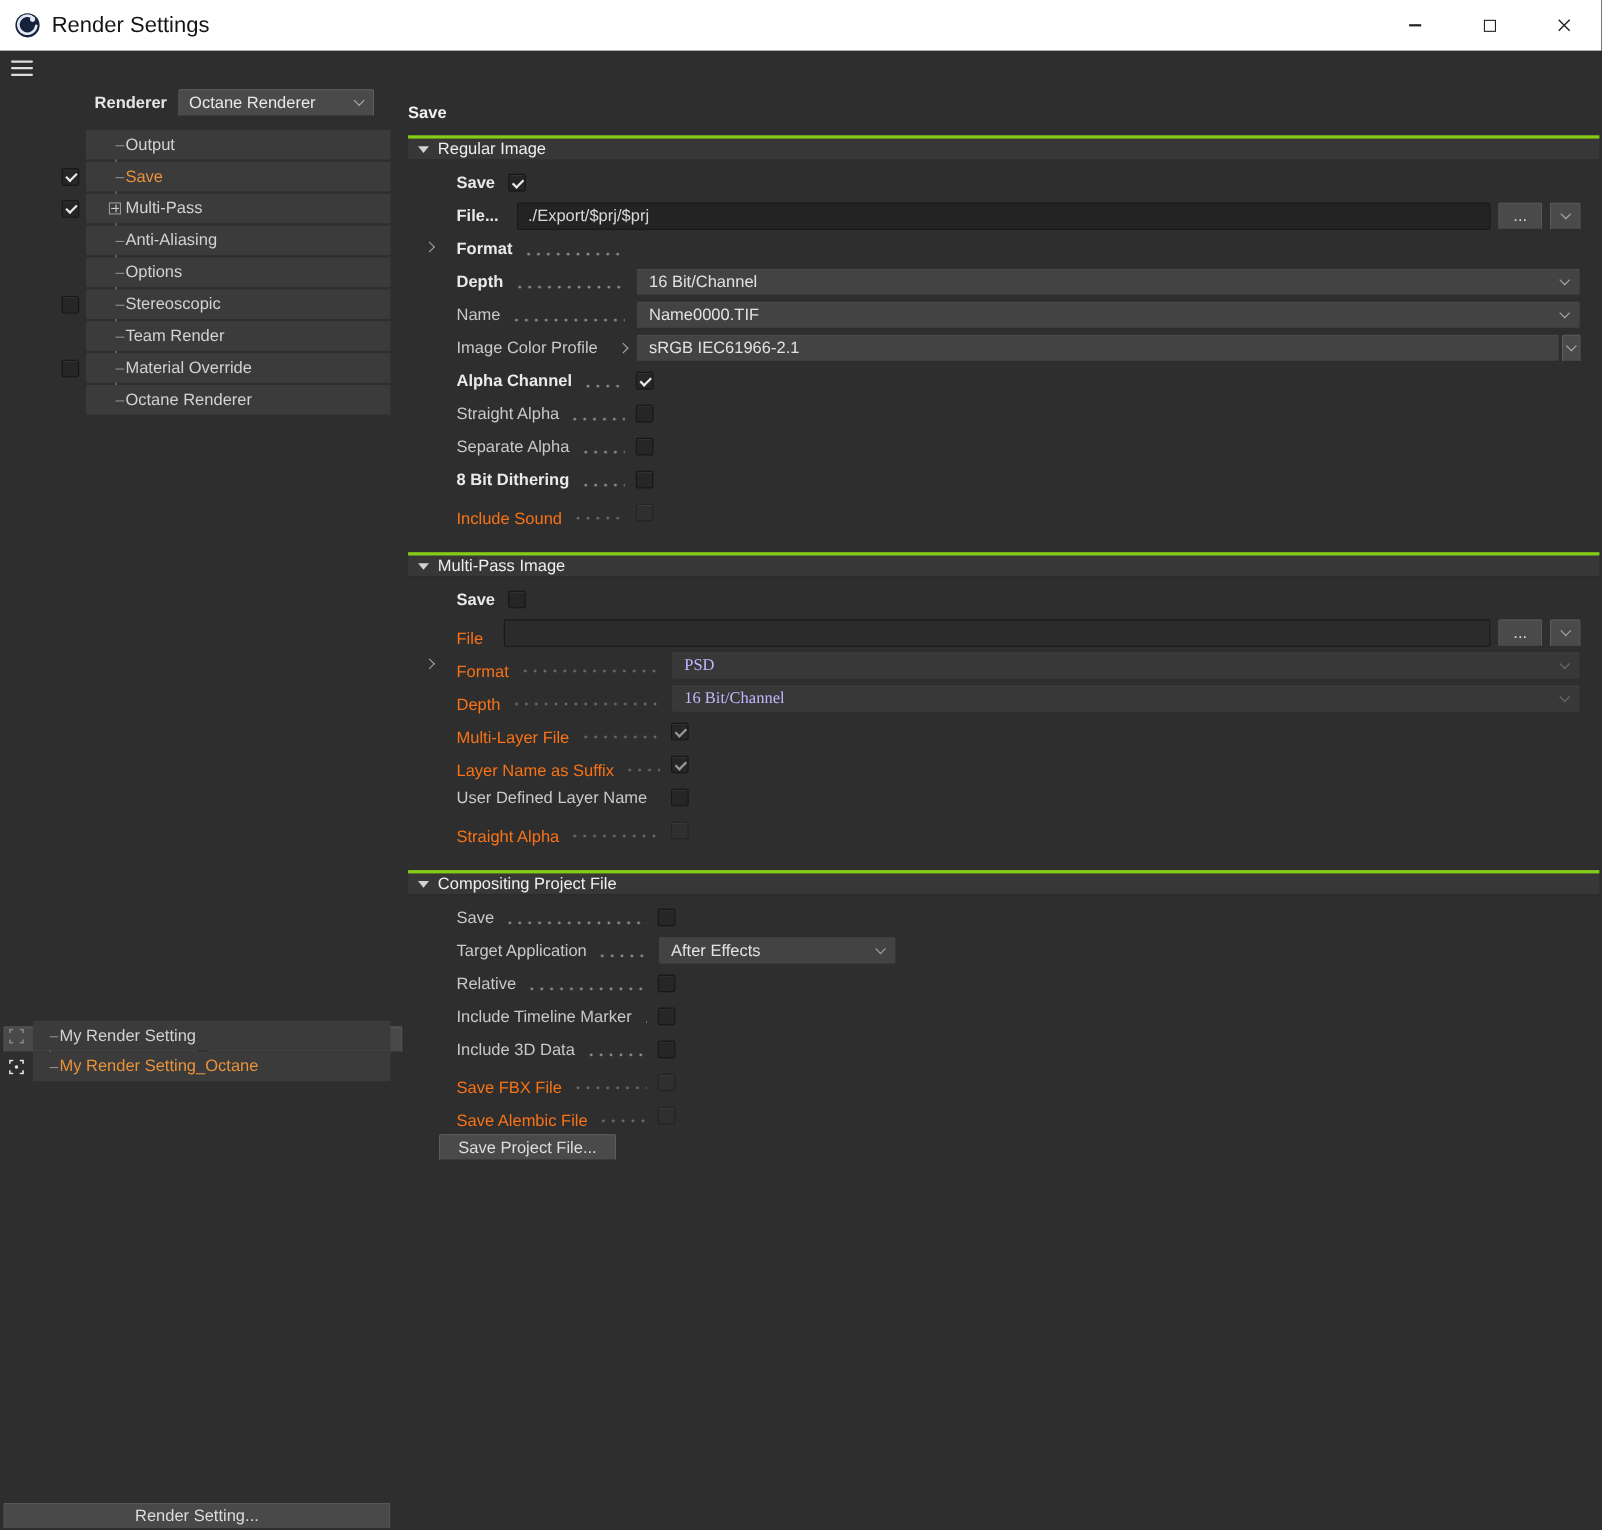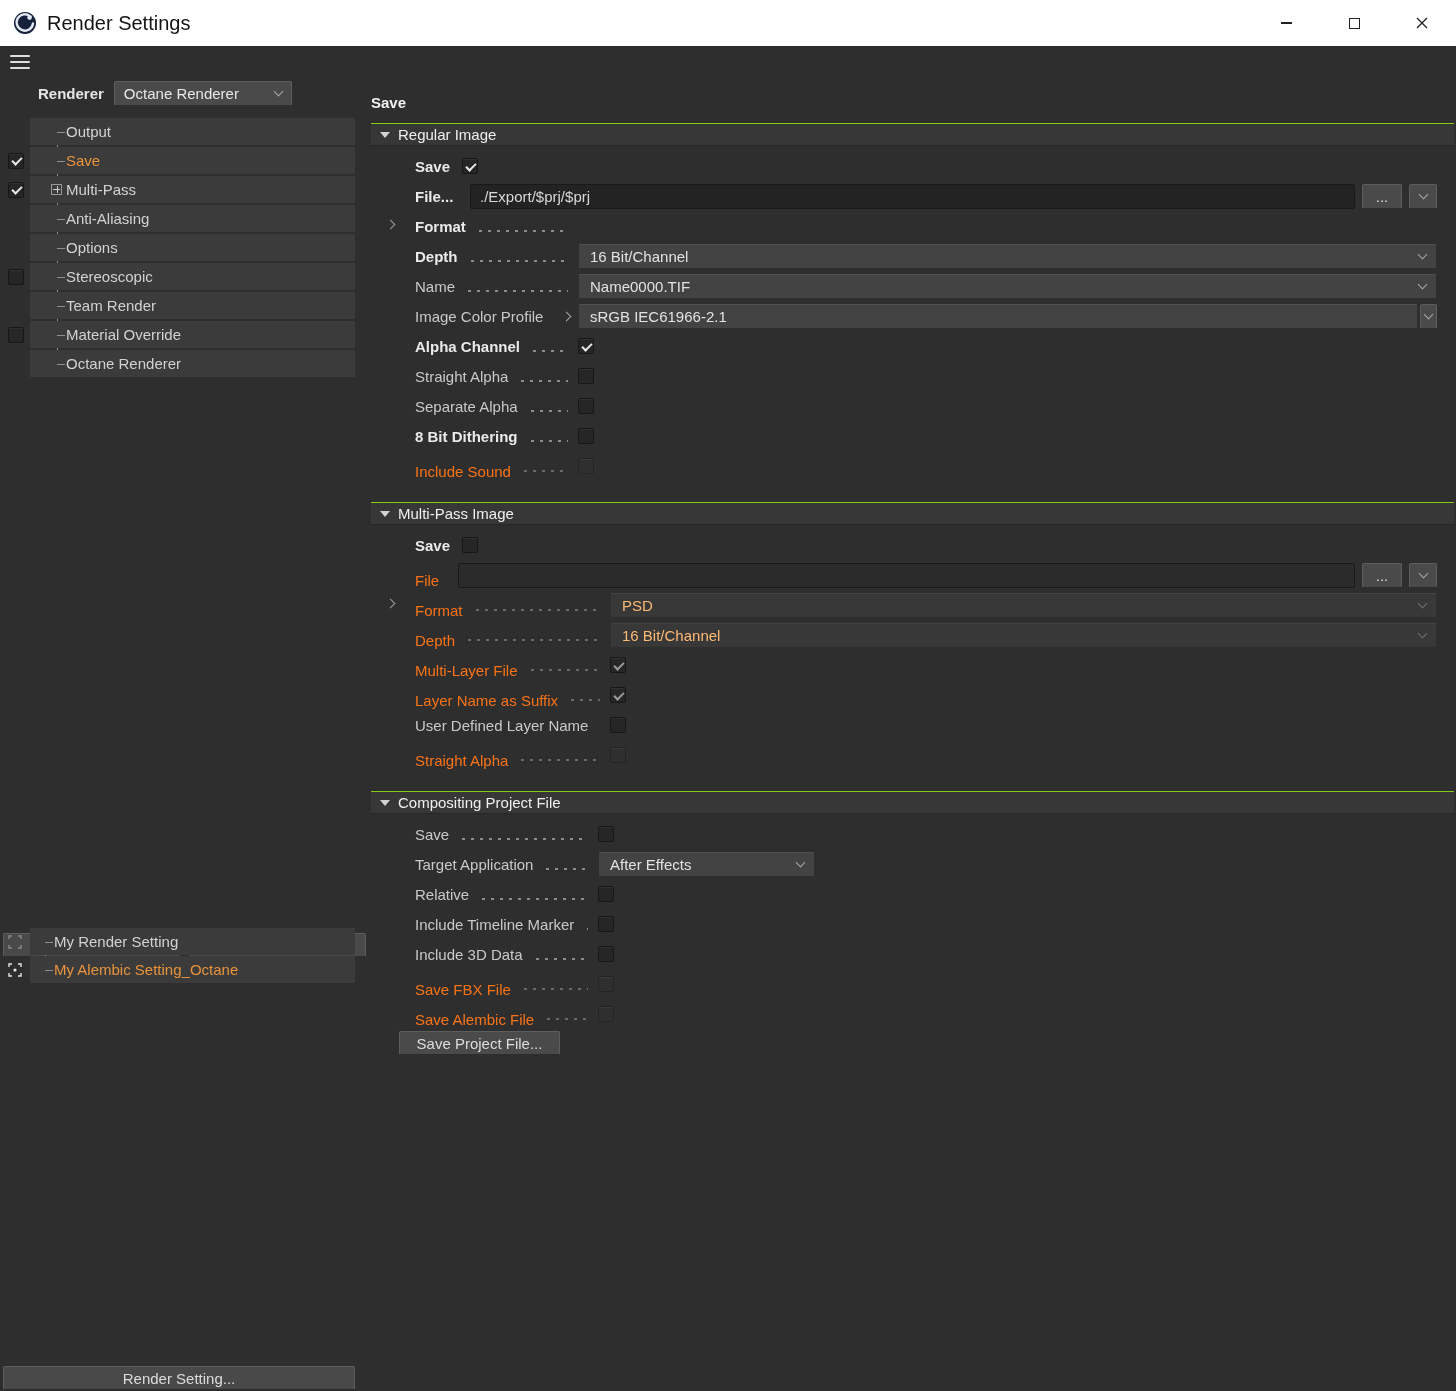--- a/index.html
+++ b/index.html
@@ -27,7 +27,7 @@
   .hamburger span { display:block; width:20px; height:2.5px; background:#dedede; margin:3.5px 0; border-radius:1px; }
 
   
-  .sidebar { position:absolute; left:0; top:78px; width:360px; bottom:0; }
+  .sidebar { position:absolute; left:0; top:78px; width:360px; bottom:0;padding-left:48px; }
   .renderer-row { height:30px; display:flex; align-items:center; padding-left:38px; margin-bottom:10px; }
   .renderer-label { font-weight:bold; color:#e6e6e6; margin-right:10px; }
   .select-btn {

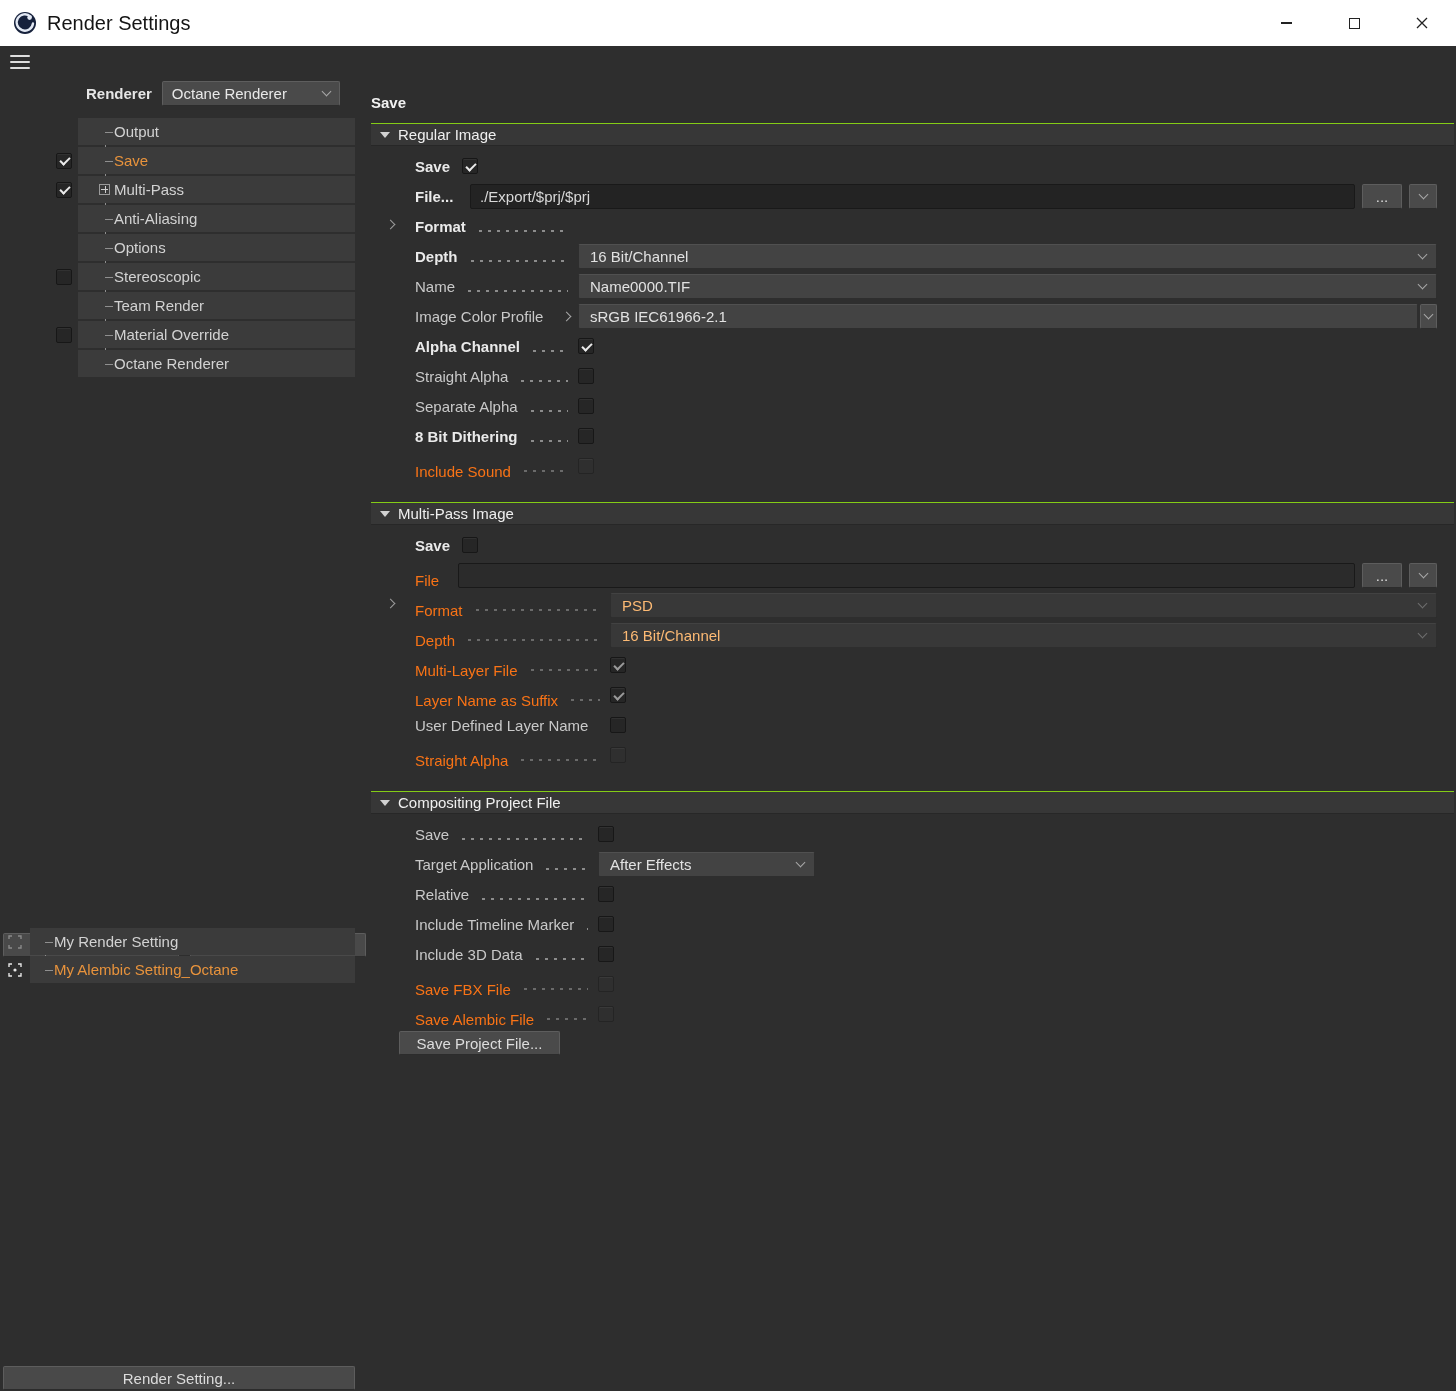--- a/index.html
+++ b/index.html
@@ -87,7 +87,7 @@
   .panel-title { font-weight:bold; color:#f2f2f2; margin:16px 0 12px 0; }
   .section { margin-bottom:9px; }
   .section-header {
-    height:23px; background:#373737; border-top:1px solid #84cc16; border-bottom:1px solid #272727;
+    height:23px; background:#373737; border-top:3px solid #84cc16; border-bottom:1px solid #272727;
     display:flex; align-items:center; padding-left:9px; gap:8px; color:#efefef; margin-right:2px; cursor:pointer;
   }
   .tri-down { width:0; height:0; border-left:5px solid transparent; border-right:5px solid transparent; border-top:6px solid #d2d2d2; }

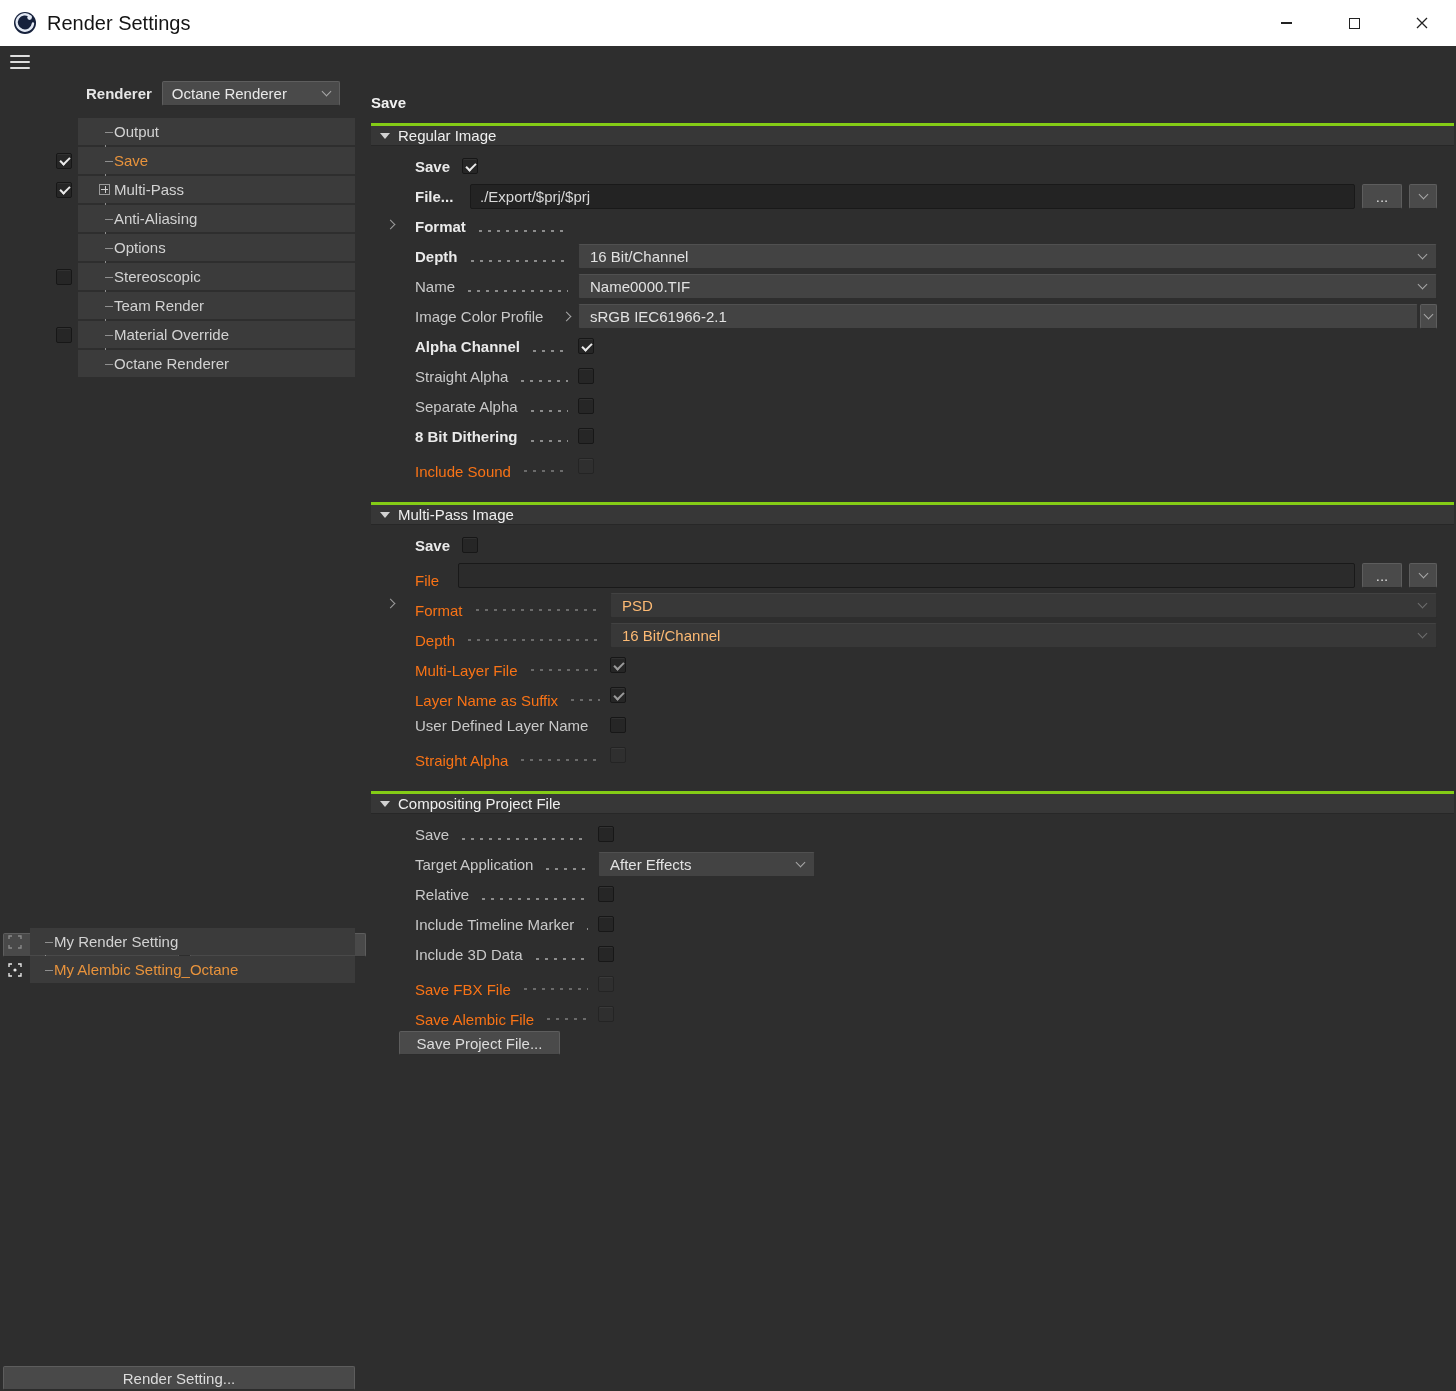--- a/index.html
+++ b/index.html
@@ -125,7 +125,7 @@
   .dd .dd-val { color:#e2e2e2; }
   .dd .chev { position:absolute; right:10px; top:50%; margin-top:-5px; transform:rotate(45deg); }
   .dd.disabled { background:#383838; border-color:#2e2e2e; border-top-color:#424242; }
-  .dd.disabled .dd-val { color:#fdba74; }
+  .dd.disabled .dd-val { color:#c4b5fd;font-family:Liberation Serif, serif; }
   .dd.fixed { flex:0 0 217px; }
 
   .txt {

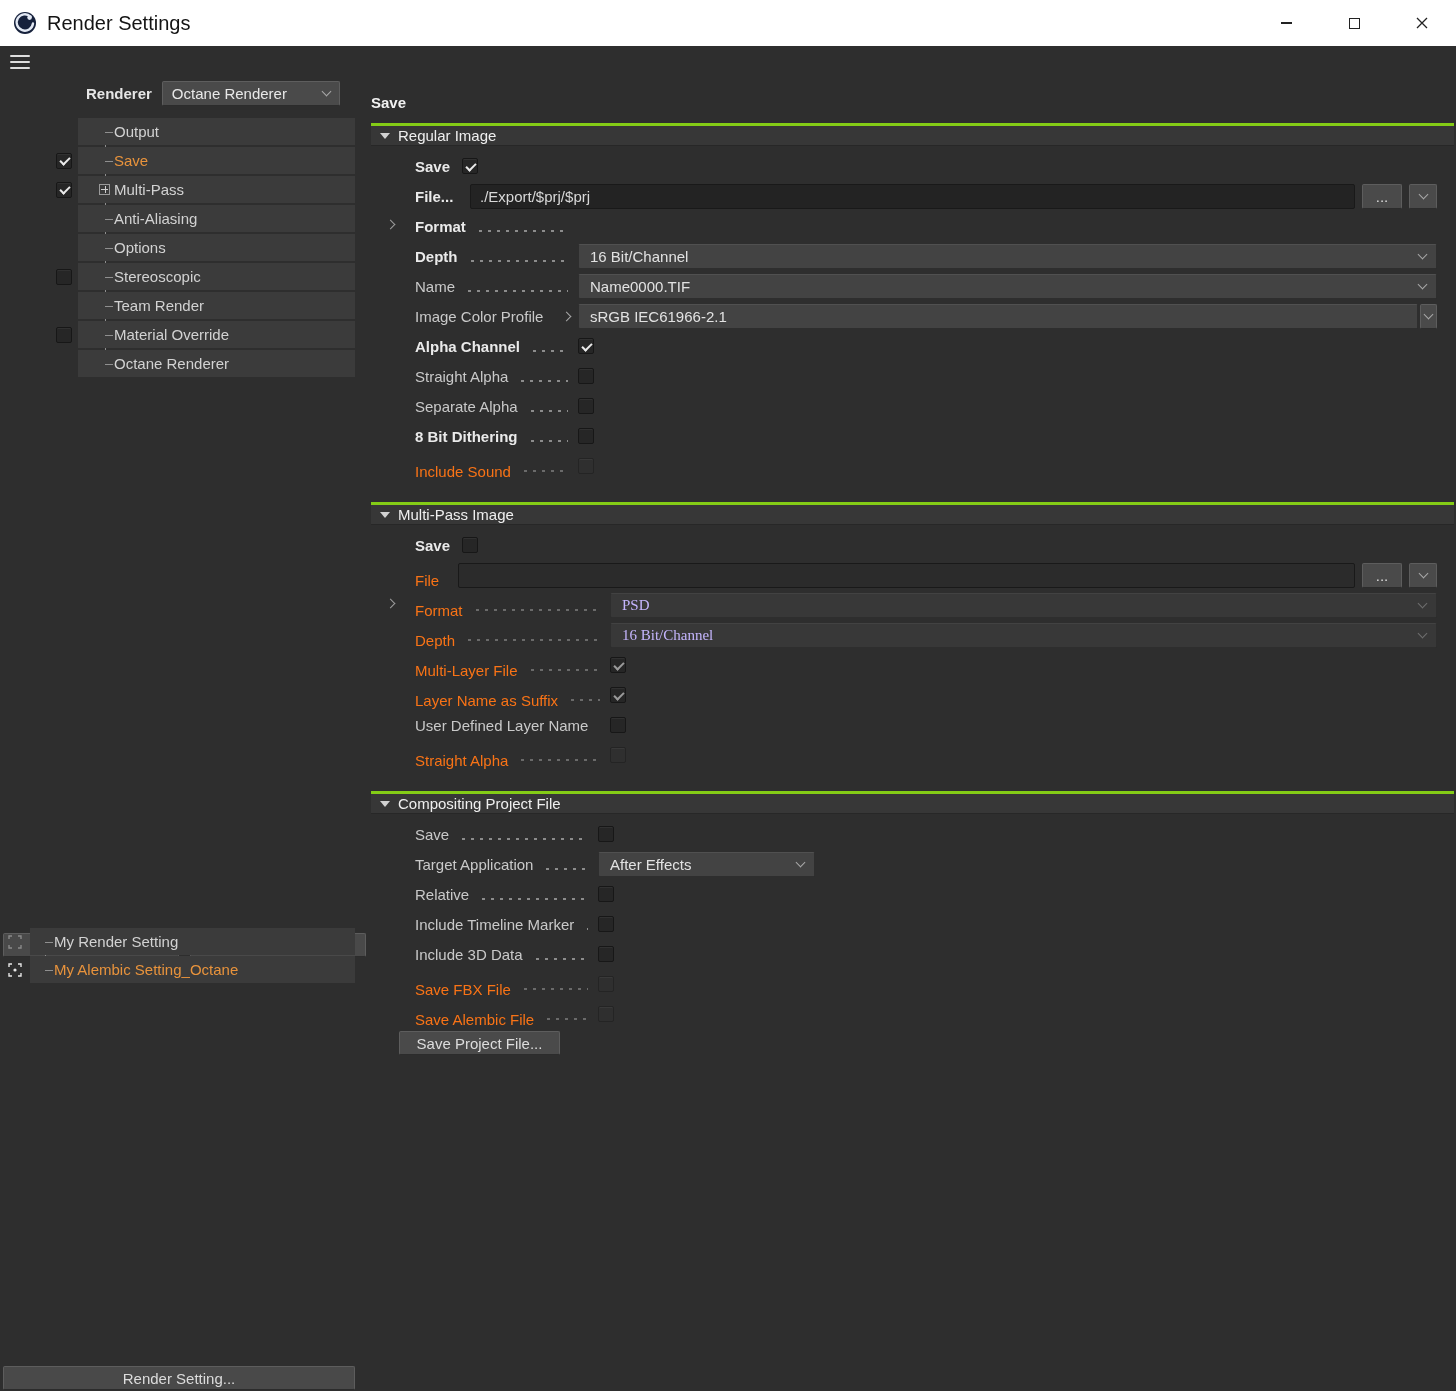--- a/index.html
+++ b/index.html
@@ -296,7 +296,7 @@
         </div>
         <div class="row-body">
             <span class="tick"></span>
-            <span class="tree-label selected">My Alembic Setting_Octane</span>
+            <span class="tree-label selected">My Render Setting_Octane</span>
           </div>
       </div>
     </div>

